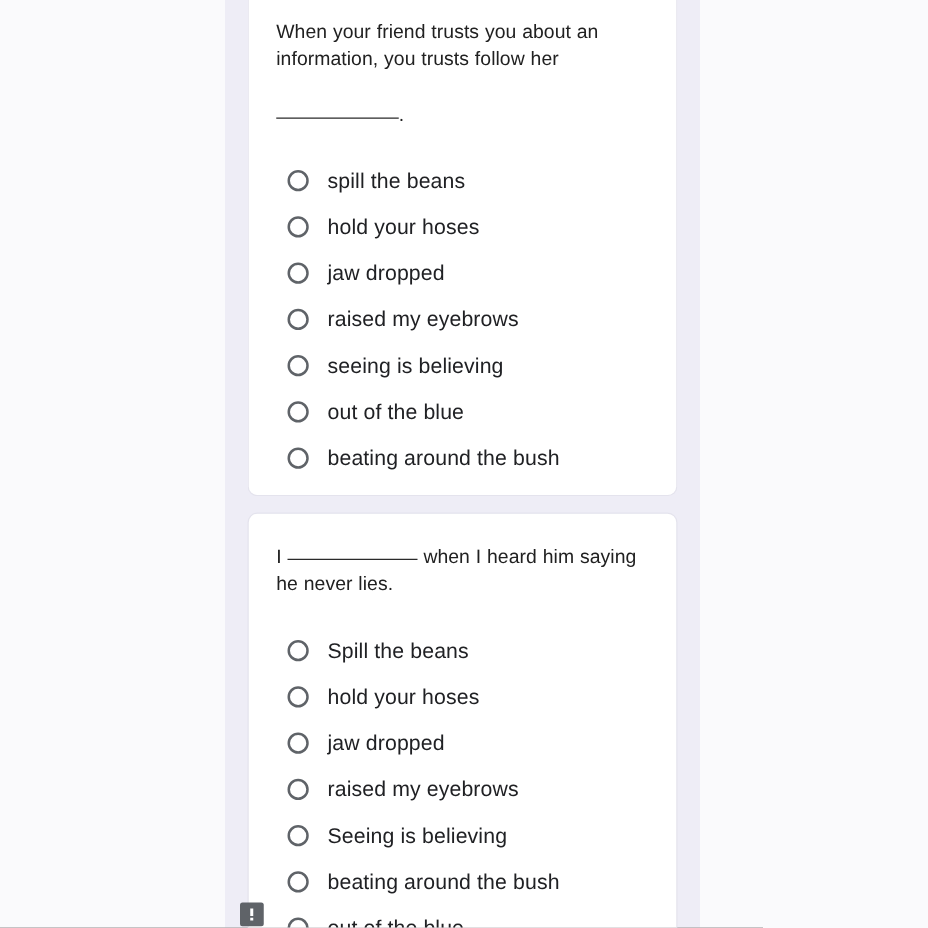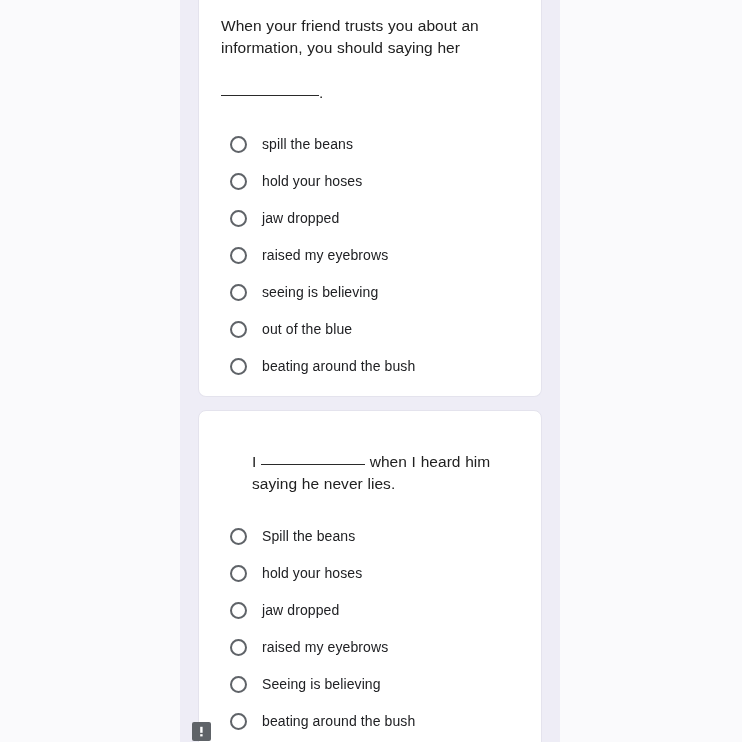--- a/index.html
+++ b/index.html
@@ -158,7 +158,7 @@
 
       <div class="question">
         <span>When your friend trusts you about an</span><br>
-        <span>information, you should saying her</span><br>
+        <span>information, you trusts follow her</span><br>
         <br>
         <span class="blank blank-long"></span><span>.</span>
       </div>

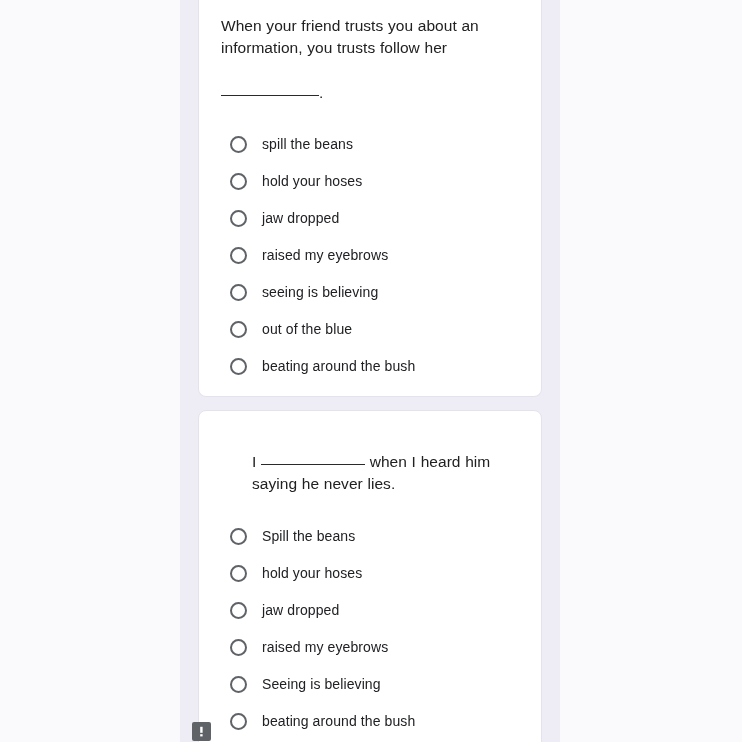--- a/index.html
+++ b/index.html
@@ -124,7 +124,7 @@
   .option-label {
     margin-left: 15px;
     color: #202124;
-    font-size: 14px;
+    font-size: 17px;
     line-height: 17px;
     letter-spacing: 0.1px;
   }

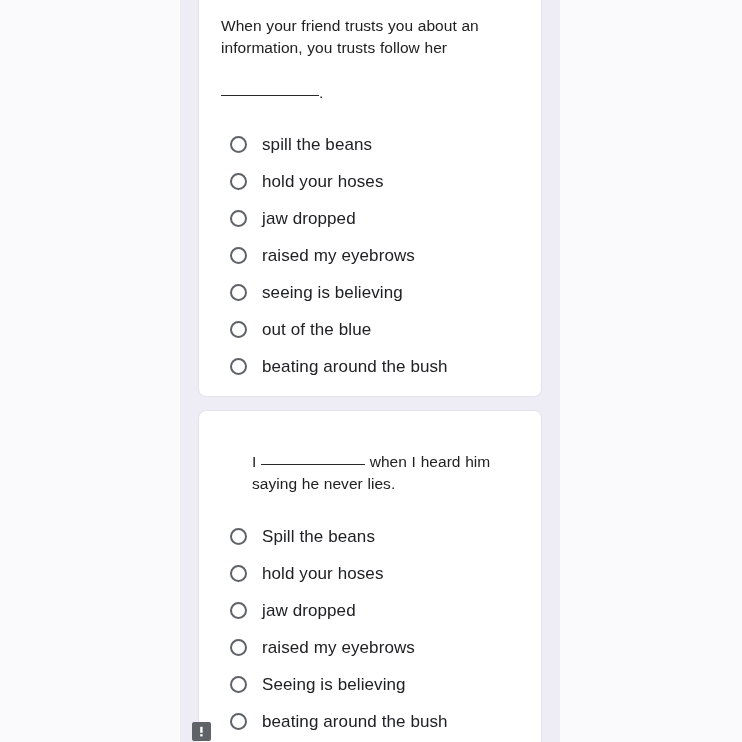--- a/index.html
+++ b/index.html
@@ -88,7 +88,7 @@
     word-spacing: 0.3px;
   }
   .card-one .question { padding-top: 75px; }
-  .card-two .question { padding-top: 40px; margin-left: 31px; }
+  .card-two .question { padding-top: 24px; }
 
   .blank {
     display: inline-block;

